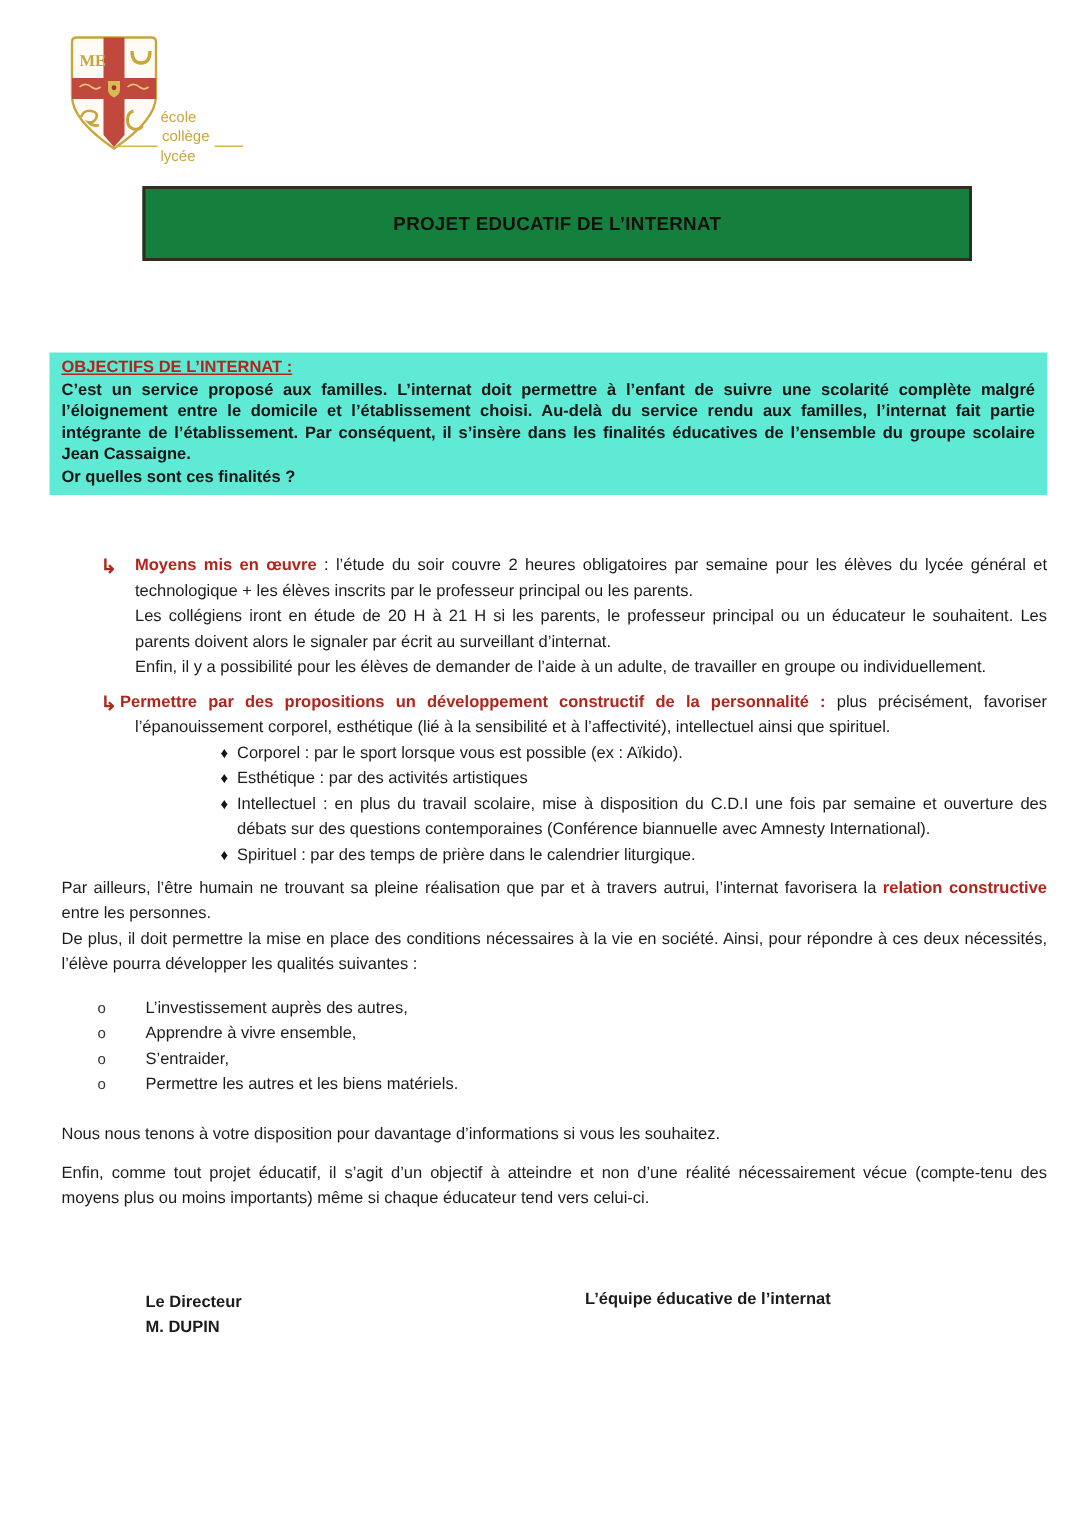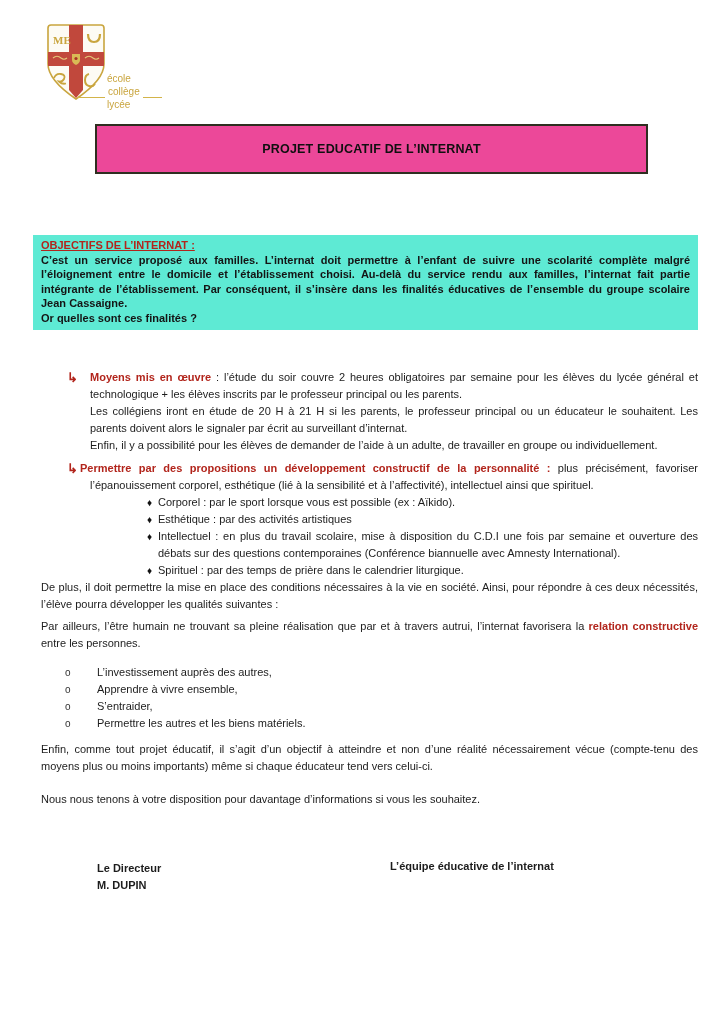--- a/index.html
+++ b/index.html
@@ -30,7 +30,7 @@
   .banner {
     margin-top:17px; margin-left:54px;
     width:553px; height:50px;
-    background:#ec4899;
+    background:#15803d;
     border:2px solid #2e2e20;
     display:flex; align-items:center; justify-content:center;
     font-weight:bold; font-size:12.5px; color:#101010; letter-spacing:.2px;

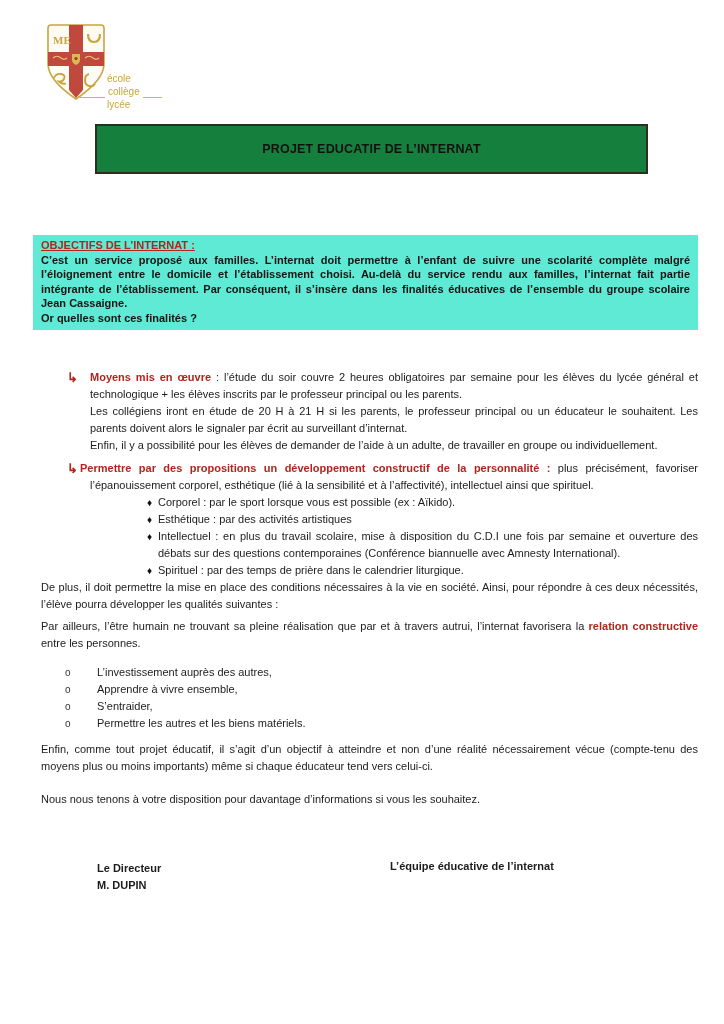--- a/index.html
+++ b/index.html
@@ -138,8 +138,8 @@
     </div>
   </div>
 
+  <p class="para p-ailleurs"><span>Par ailleurs, l’être humain ne trouvant sa pleine réalisation que par et à travers autrui, l’internat favorisera la </span><span class="red">relation constructive</span><span> entre les personnes.</span></p>
   <p class="para">De plus, il doit permettre la mise en place des conditions nécessaires à la vie en société. Ainsi, pour répondre à ces deux nécessités, l’élève pourra développer les qualités suivantes :</p>
-  <p class="para p-ailleurs"><span>Par ailleurs, l’être humain ne trouvant sa pleine réalisation que par et à travers autrui, l’internat favorisera la </span><span class="red">relation constructive</span><span> entre les personnes.</span></p>
 
   <div class="olist">
     <div class="oitem">

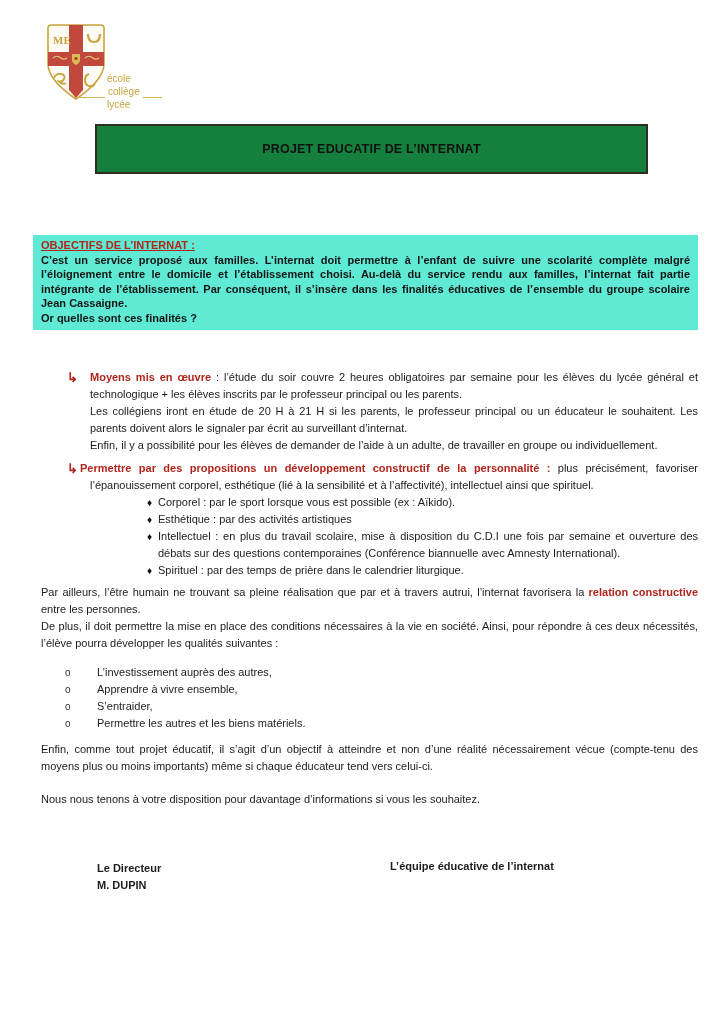--- a/index.html
+++ b/index.html
@@ -160,8 +160,8 @@
     </div>
   </div>
 
+  <p class="para p-nous">Nous nous tenons à votre disposition pour davantage d’informations si vous les souhaitez.</p>
   <p class="para p-enfin">Enfin, comme tout projet éducatif, il s’agit d’un objectif à atteindre et non d’une réalité nécessairement vécue (compte-tenu des moyens plus ou moins importants) même si chaque éducateur tend vers celui-ci.</p>
-  <p class="para p-nous">Nous nous tenons à votre disposition pour davantage d’informations si vous les souhaitez.</p>
 
   <div class="sigs">
     <div class="sig-left">

